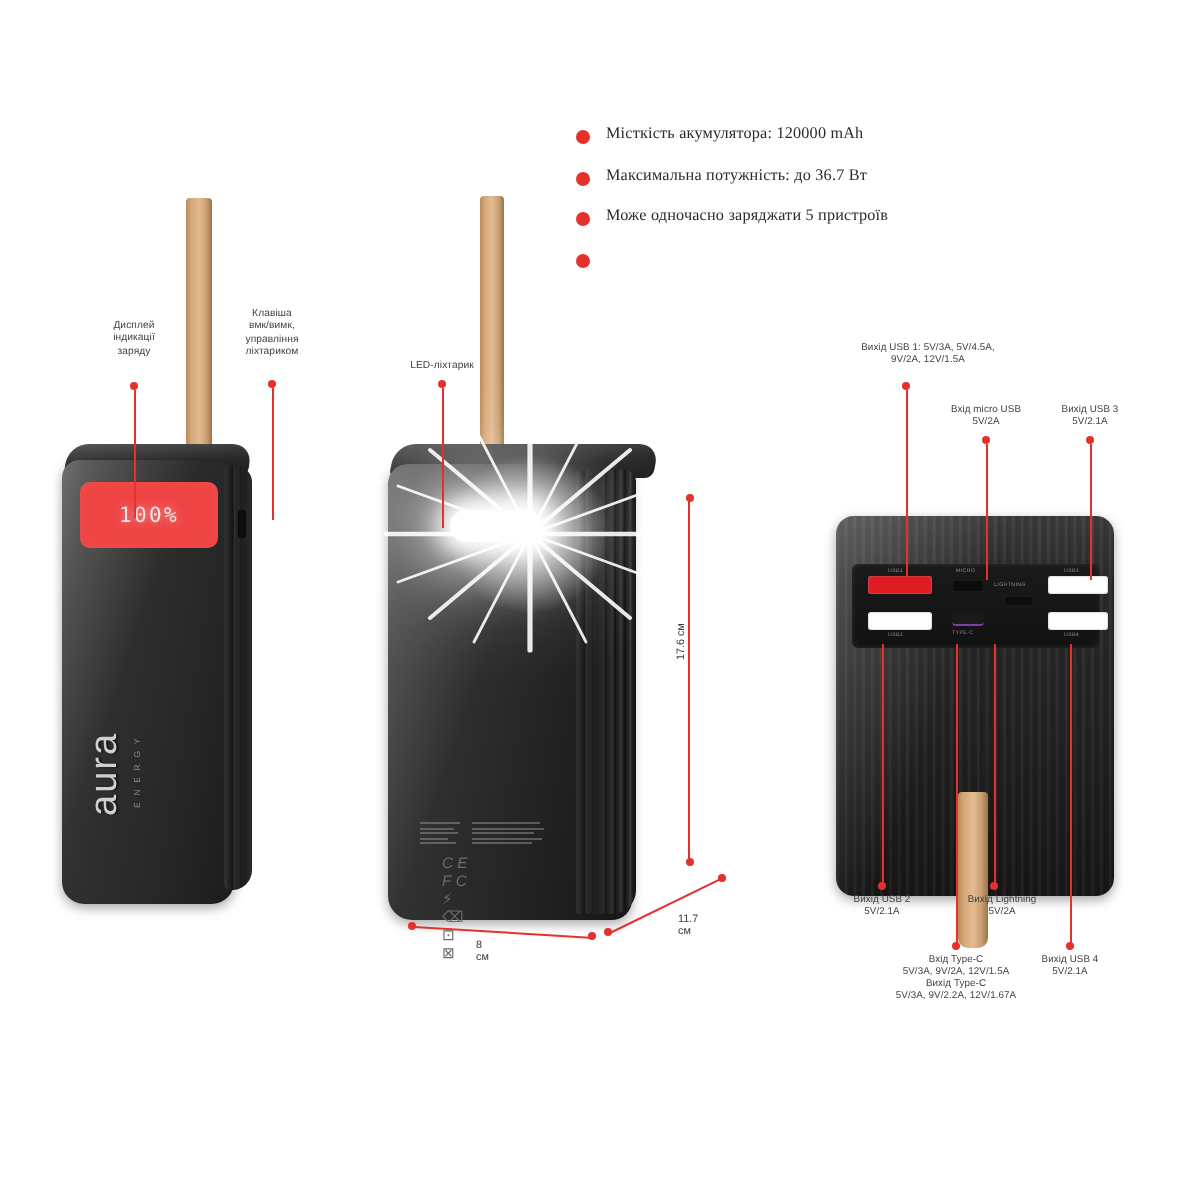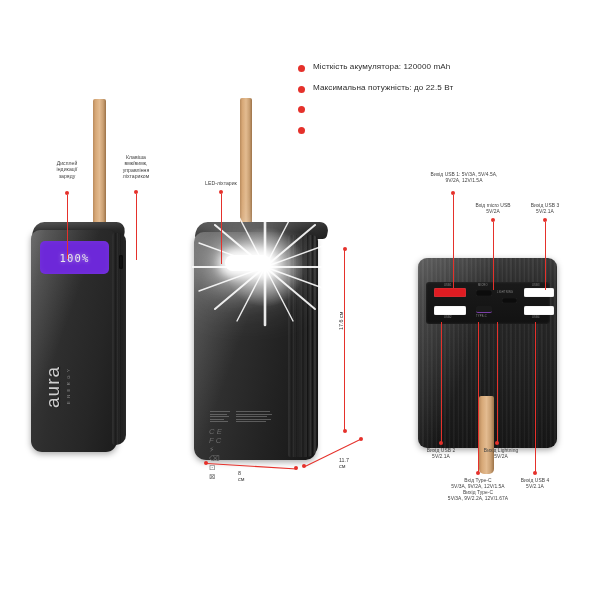--- a/index.html
+++ b/index.html
@@ -11,7 +11,7 @@
   .stage{position:absolute;left:0;top:0;width:600px;height:600px;}
 
   
-  .features{position:absolute;left:298px;top:62px;width:300px;}
+  .features{position:absolute;left:288px;top:62px;width:300px;font-family:Liberation Serif, serif;}
   .feat-row{display:flex;align-items:flex-start;margin-bottom:10.5px;}
   .feat-dot{
     width:7px;height:7px;border-radius:50%;background:#e5312b;

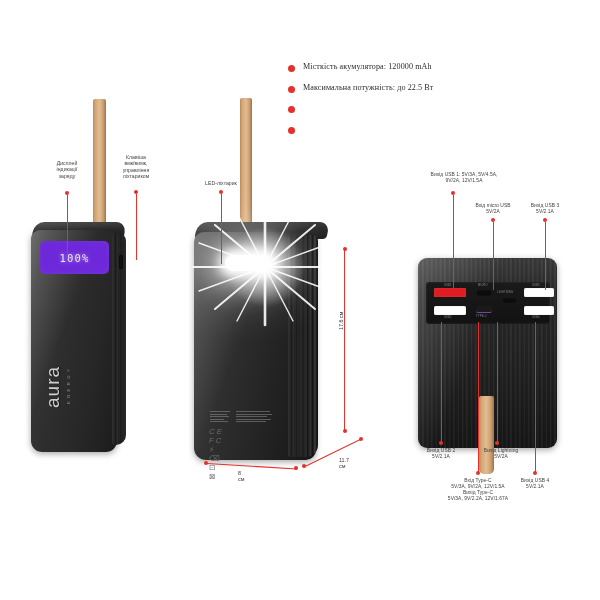--- a/index.html
+++ b/index.html
@@ -127,7 +127,7 @@
     </div>
     <div class="feat-row">
       <span class="feat-dot"></span>
-      <span class="feat-text">Максимальна потужність: до 22.5 Вт</span>
+      <span class="feat-text">Максимальна потужність: до 36.7 Вт</span>
     </div>
     <div class="feat-row">
       <span class="feat-dot"></span>

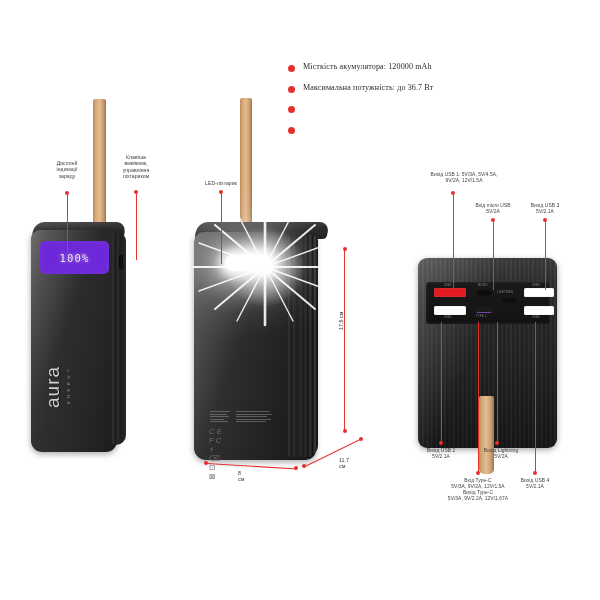--- a/index.html
+++ b/index.html
@@ -131,6 +131,7 @@
     </div>
     <div class="feat-row">
       <span class="feat-dot"></span>
+      <span class="feat-text">Може одночасно заряджати 5 пристроїв</span>
     </div>
     <div class="feat-row">
       <span class="feat-dot"></span>

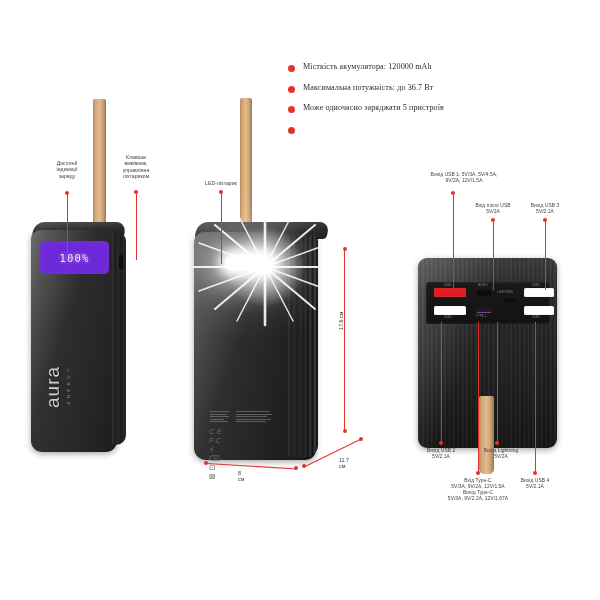--- a/index.html
+++ b/index.html
@@ -63,7 +63,7 @@
 
   
   .screen{
-    position:absolute;background:#6d28d9;border-radius:5px;
+    position:absolute;background:#ef4444;border-radius:5px;
     box-shadow:inset 0 0 6px rgba(255,255,255,.06);
     display:flex;align-items:center;justify-content:center;
   }

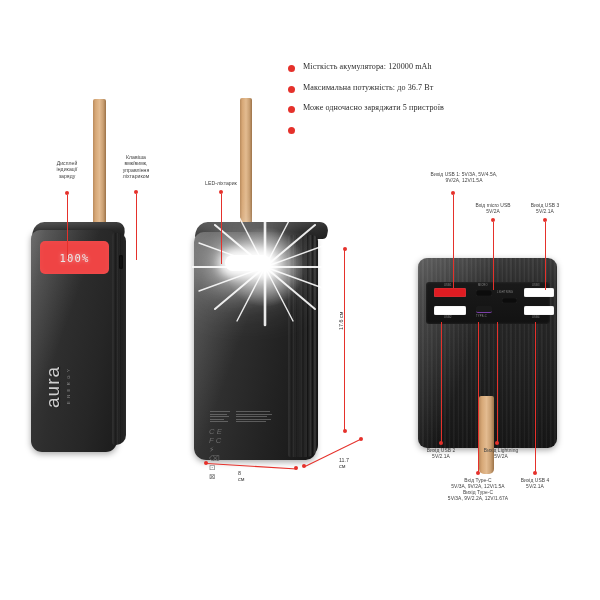--- a/index.html
+++ b/index.html
@@ -244,7 +244,7 @@
         <div class="fp-line" style="width:30px"></div>
       </div>
     </div>
-    <div class="certs" style="left:209px;top:427px;font-style:italic;">CE FC ⚡ ⌫ ⊡ ⊠</div>
+    <div class="certs" style="left:221px;top:427px;font-style:italic;">CE FC ⚡ ⌫ ⊡ ⊠</div>
 
     <div class="dim-line" style="left:344px;top:250px;width:1px;height:180px;"></div>
     <div class="dot" style="left:342.5px;top:247px;"></div>

